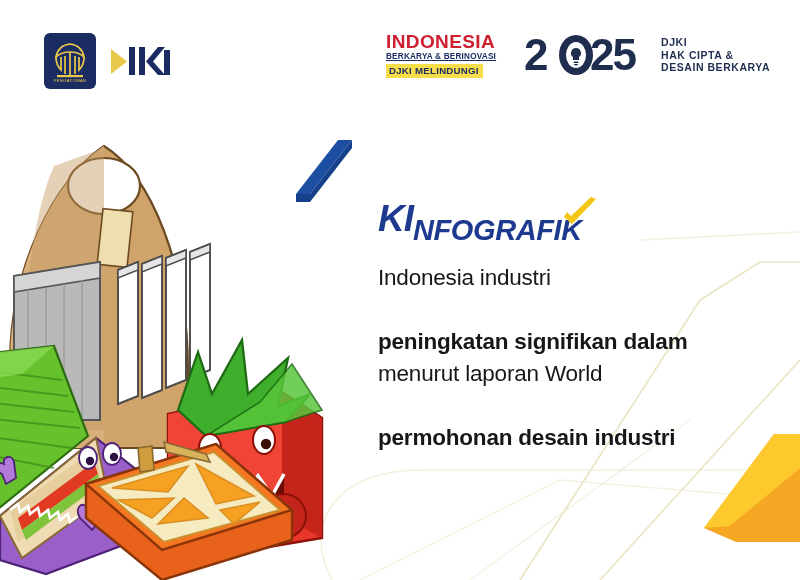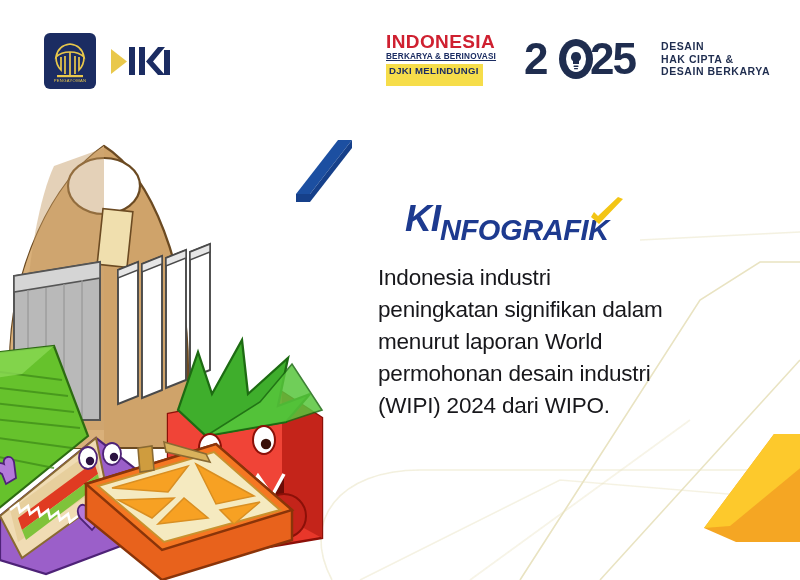--- a/index.html
+++ b/index.html
@@ -125,7 +125,7 @@
           <text x="66" y="38" font-size="44" font-weight="bold" fill="#1f2d4f" font-family="Liberation Sans, sans-serif" letter-spacing="-2">25</text>
         </svg>
         <div class="year-tag">
-          <span>DESAIN</span>
+          <span>DJKI</span>
           <span>HAK CIPTA &amp;</span>
           <span>DESAIN BERKARYA</span>
         </div>

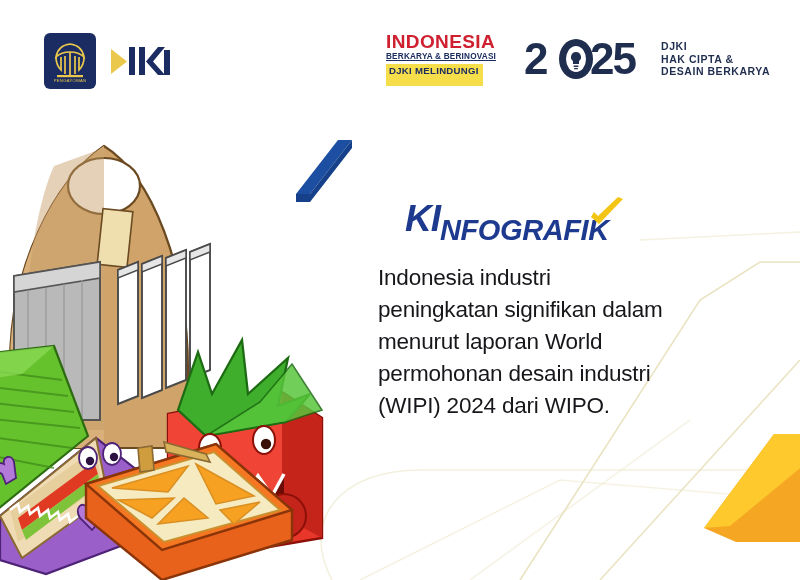--- a/index.html
+++ b/index.html
@@ -28,7 +28,7 @@
   .ind-title{font-size:19px;font-weight:bold;color:#cf2030;letter-spacing:.4px;}
   .ind-sub{font-size:8.2px;font-weight:bold;color:#1b2c62;letter-spacing:.2px;margin-top:2px;text-decoration:underline;}
   .ind-band{margin-top:3px;background:#f6dd4a;color:#1b2c62;font-size:9.6px;font-weight:bold;
-     letter-spacing:.3px;padding:2px 4px 10px 3px;}
+     letter-spacing:.3px;padding:2px 4px 2px 3px;}
 
   .year-group{display:flex;align-items:center;gap:7px;margin-left:14px;}
   .year-tag{display:flex;flex-direction:column;line-height:1.18;}

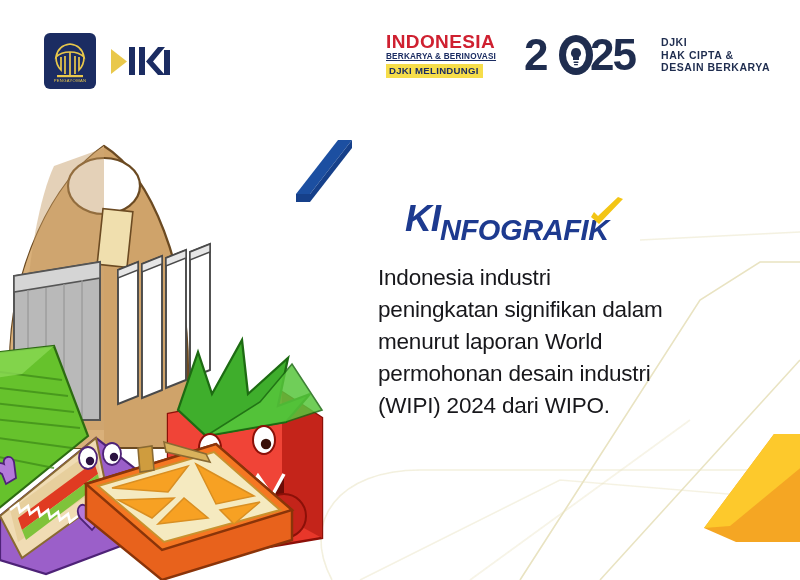--- a/index.html
+++ b/index.html
@@ -36,7 +36,7 @@
 
   
   .content{position:absolute;left:378px;top:200px;width:400px;z-index:7;}
-  .brandline{display:flex;align-items:flex-start;position:relative;height:46px;margin-left:27px;}
+  .brandline{display:flex;align-items:flex-start;position:relative;height:46px;}
   .brand-ki{font-size:37px;font-weight:bold;color:#1d3a8f;letter-spacing:-1px;line-height:1;
     font-family:"Liberation Sans", sans-serif;font-style:italic;}
   .brand-rest{font-size:29px;font-weight:bold;color:#1d3a8f;letter-spacing:-.4px;line-height:1;

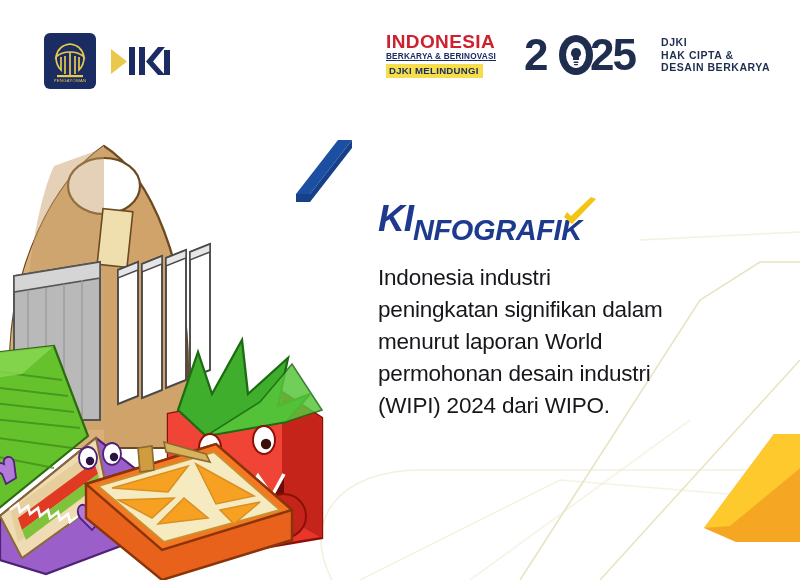--- a/index.html
+++ b/index.html
@@ -45,7 +45,7 @@
 
   .para{margin-top:16px;color:#17171b;font-size:22.5px;line-height:1.42;letter-spacing:-.2px;}
   .para .l{display:block;white-space:nowrap;}
-  .para .b{font-weight:normal;}
+  .para .b{font-weight:bold;margin-top:32px;}
 
   
   .blue-slab{position:absolute;left:268px;top:132px;z-index:5;}

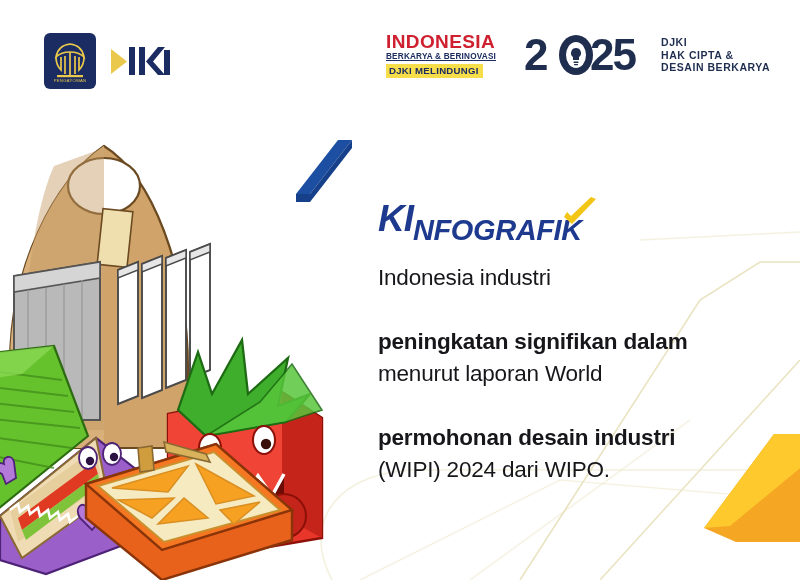--- a/index.html
+++ b/index.html
@@ -272,7 +272,6 @@
       <span class="l b">peningkatan signifikan dalam</span>
       <span class="l">menurut laporan World</span>
       <span class="l b">permohonan desain industri</span>
-      <span class="l">(WIPI) 2024 dari WIPO.</span>
     </div>
   </div>
 

